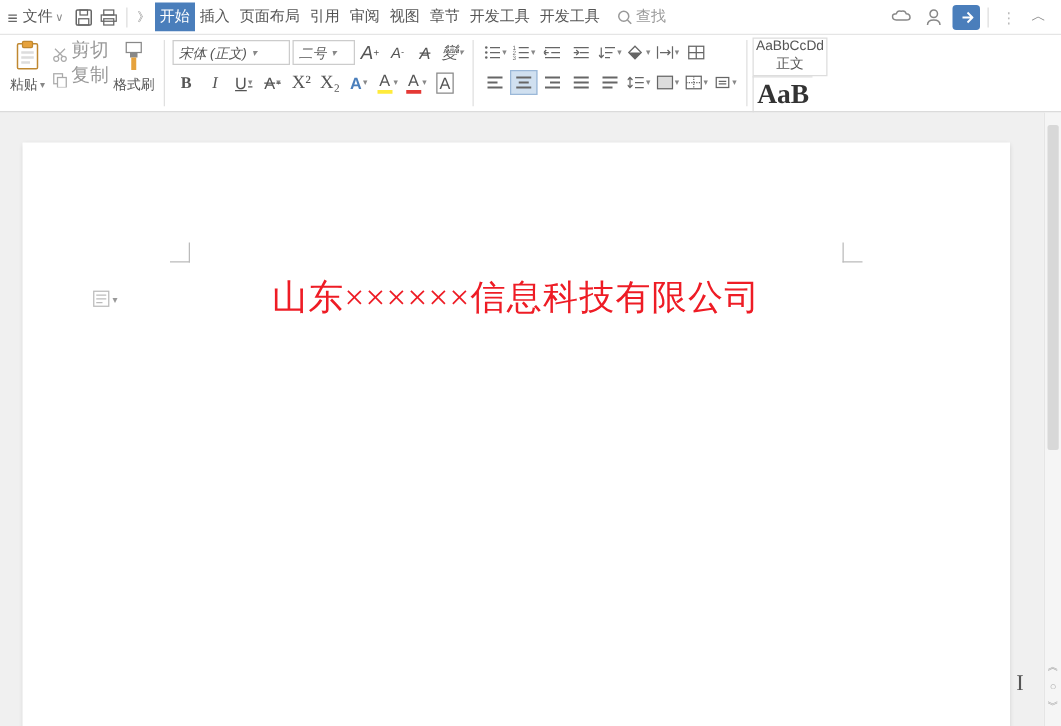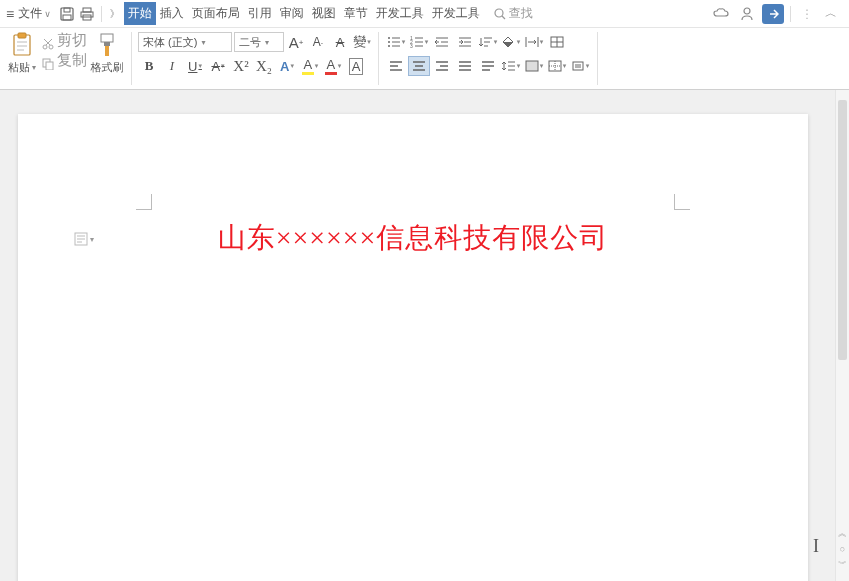--- a/index.html
+++ b/index.html
@@ -44,7 +44,7 @@
 
 
 .font-grp { padding: 4px 6px; }
-.font-row1 { display: flex; align-items: flex-start; gap: 2px; margin-bottom: 4px; }
+.font-row1 { display: flex; align-items: flex-start; gap: 2px; margin-bottom: 4px; font-style: italic; }
 .font-sel { border: 1px solid #ccc; height: 20px; display: flex; align-items: center; padding: 0 4px; font-size: 11px; background: #fff; }
 .font-sel .dd { font-size: 8px; margin-left: 4px; color: #888; }
 .font-name { width: 94px; }

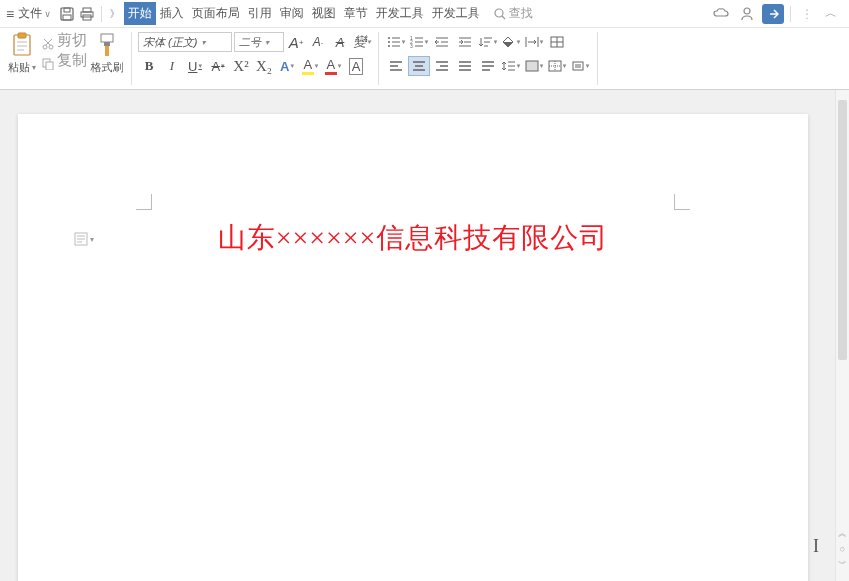--- a/index.html
+++ b/index.html
@@ -403,6 +403,16 @@
   </div>
   <div class="rsep"></div>
 
+  <div class="rgroup styles-grp">
+    <div class="style-box">
+      <div class="preview">AaBbCcDd</div>
+      <div class="lbl">正文</div>
+    </div>
+    <div class="style-box" style="width:48px;border-right:none">
+      <div class="preview big">AaB</div>
+      <div class="lbl">标题 1</div>
+    </div>
+  </div>
 </div>
 
 <div class="doc-area">

